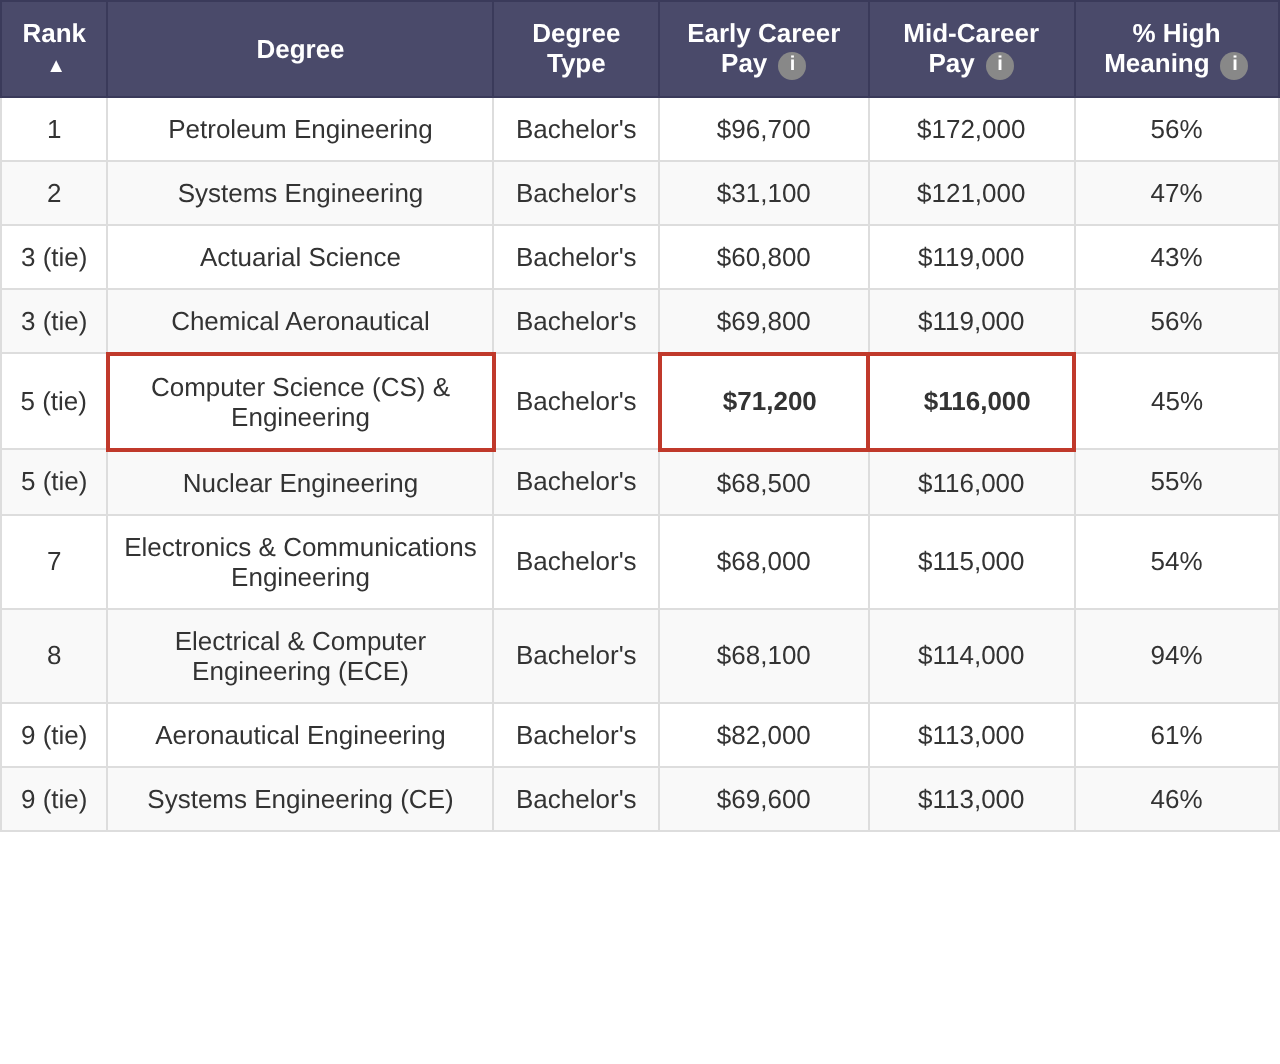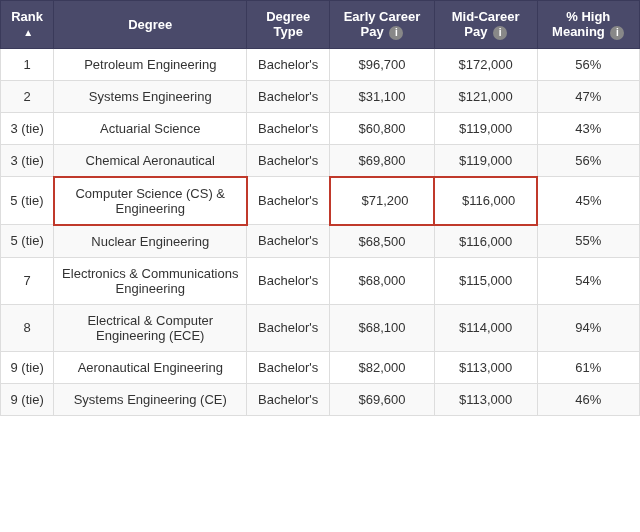--- a/index.html
+++ b/index.html
@@ -46,7 +46,7 @@
     }
     .highlighted-cell {
       border: 2px solid #c0392b !important;
-      font-weight: normal;
+      font-weight: bold;
       padding-left: 12px;
     }
     .highlighted-major {

